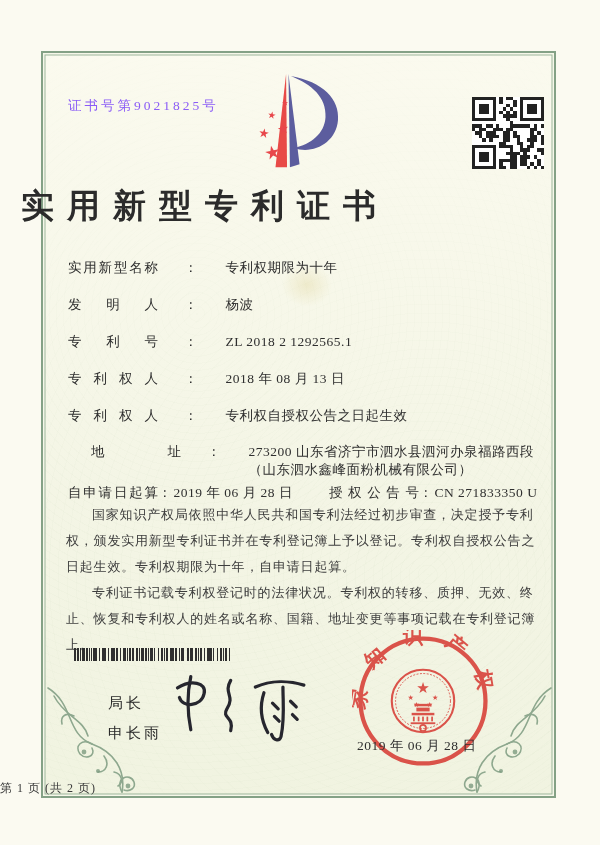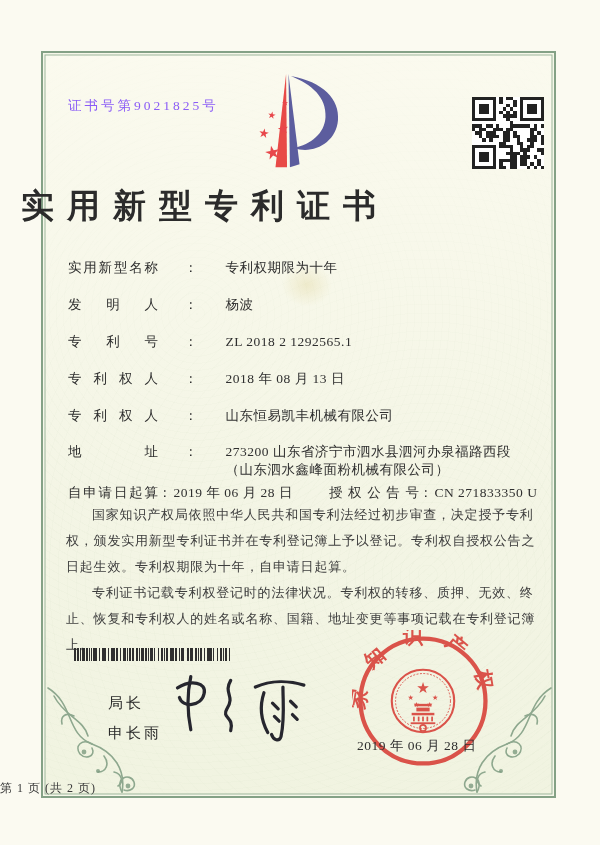--- a/index.html
+++ b/index.html
@@ -193,7 +193,7 @@
     <div class="frow">
       <span class="flabel">专利权人</span>
         <span class="colon">：</span>
-        <span class="fvalue">山东恒易凯丰机械有限公司</span>
+        <span class="fvalue">专利权自授权公告之日起生效</span>
     </div>
     <div class="frow address">
       <span class="flabel">地址</span>

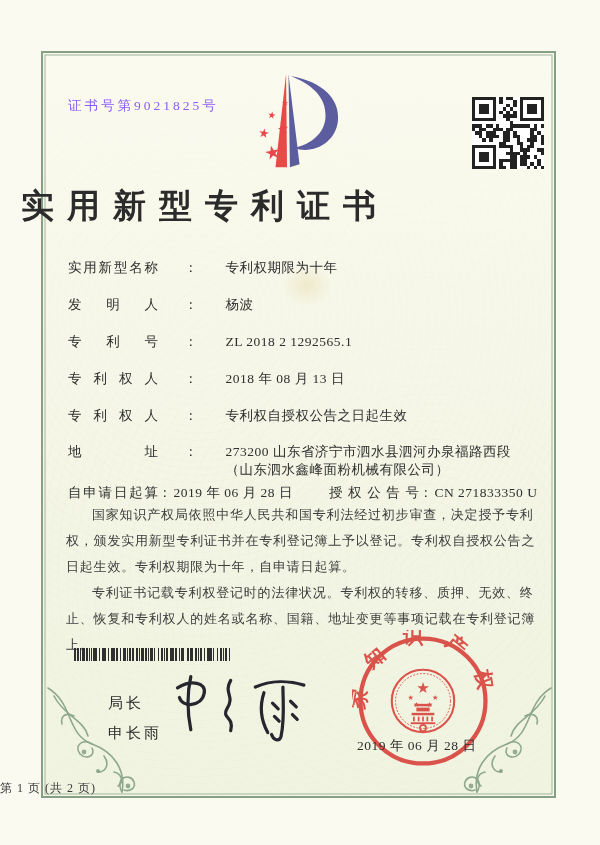--- a/index.html
+++ b/index.html
@@ -46,7 +46,7 @@
   }
   .colon{flex:none;}
   .fvalue{flex:1;margin-left:2px;letter-spacing:.5px;}
-  .frow.address{line-height:17.5px;margin-bottom:5px;}
+  .frow.address{line-height:17.5px;margin-bottom:5px;margin-left:23px;}
   .frow.address .fvalue{max-width:360px;}
   .frow.grant{display:block;line-height:20px;}
   .frow.grant .flabel{vertical-align:top;}

